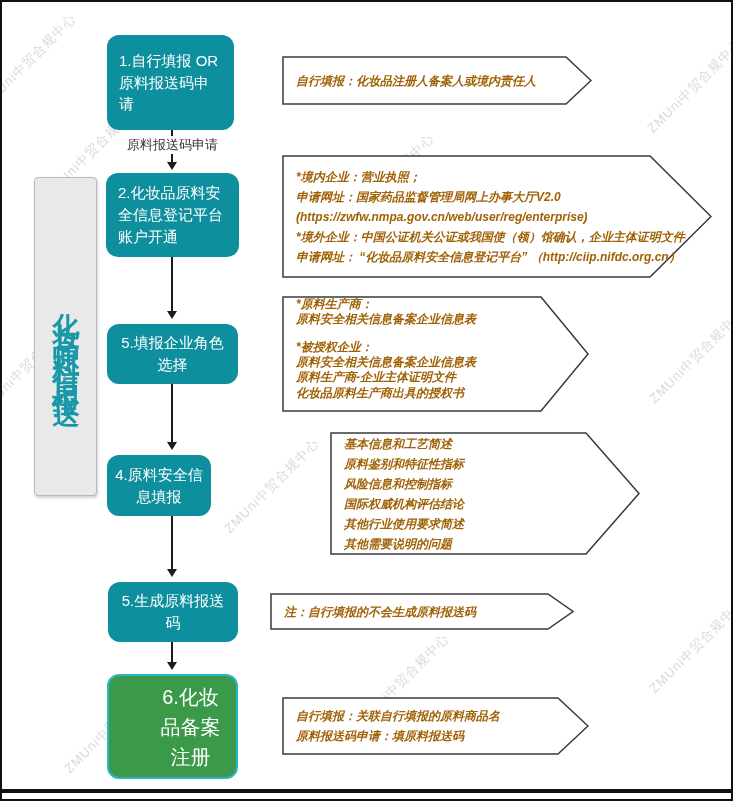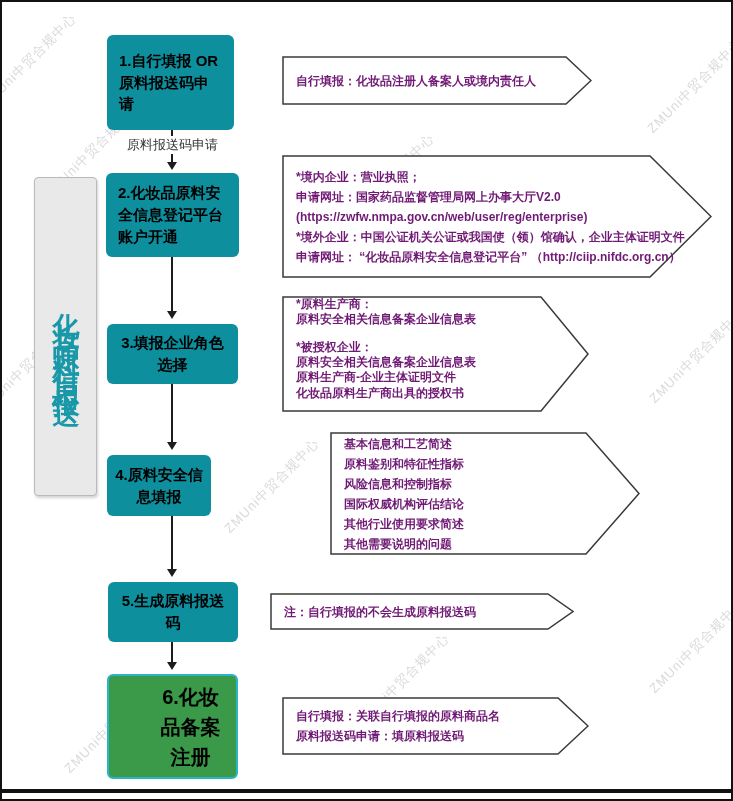--- a/index.html
+++ b/index.html
@@ -29,8 +29,8 @@
   }
   
   .step{
-    position:absolute;background:#0e8f9e;color:#000000;font-weight:bold;
-    border-radius:6px;display:flex;align-items:center;
+    position:absolute;background:#0e8f9e;color:#ffffff;font-weight:normal;
+    border-radius:12px;display:flex;align-items:center;
     font-size:15px;line-height:1.45;box-sizing:border-box;
     white-space:pre-line;
   }

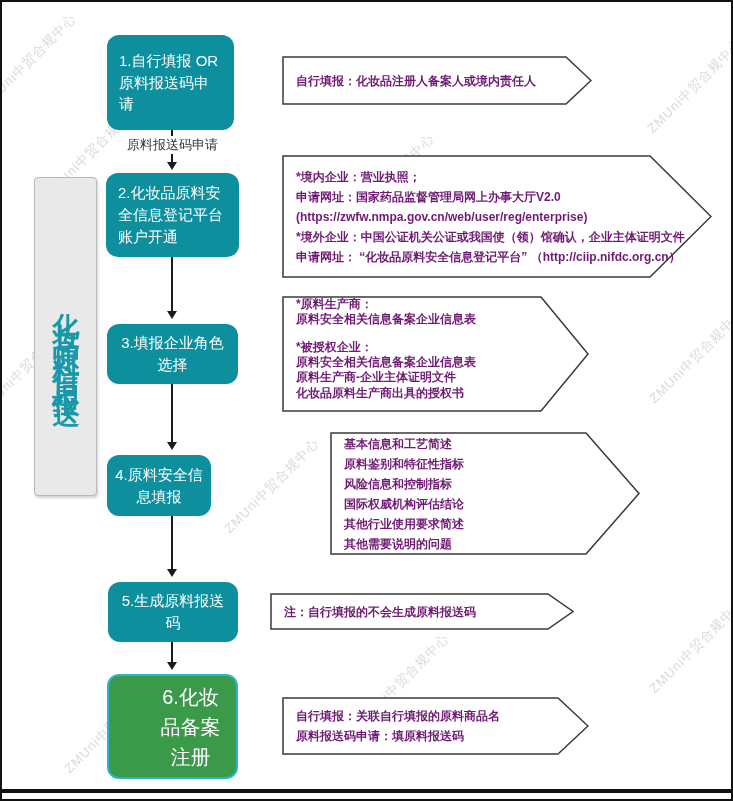--- a/index.html
+++ b/index.html
@@ -56,7 +56,7 @@
   .co-text{
     position:relative;z-index:2;height:100%;box-sizing:border-box;
     display:flex;flex-direction:column;justify-content:center;
-    padding-left:14px;font-weight:bold;color:#701a75;font-size:12px;
+    padding-left:14px;font-weight:bold;color:#a16207;font-size:12px;font-style:italic;
   }
   .co-line{white-space:nowrap;min-height:1em;}
   .lh20 .co-line{line-height:20px;}

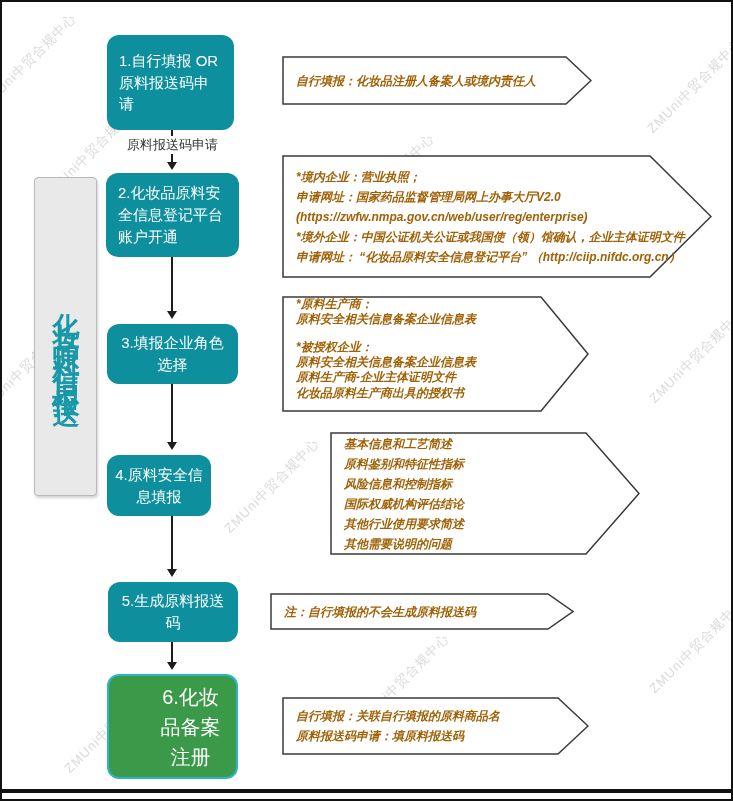--- a/index.html
+++ b/index.html
@@ -97,7 +97,7 @@
     <div class="aline" style="left:169px;top:255px;height:55px;"></div>
     <div class="ahead" style="left:165px;top:309px;"></div>
 
-    <div class="step center" style="left:105px;top:322px;width:131px;height:60px;">3.填报企业角色选择</div>
+    <div class="step center" style="left:105px;top:322px;width:131px;height:60px;">5.填报企业角色选择</div>
 
     <div class="aline" style="left:169px;top:382px;height:59px;"></div>
     <div class="ahead" style="left:165px;top:440px;"></div>

